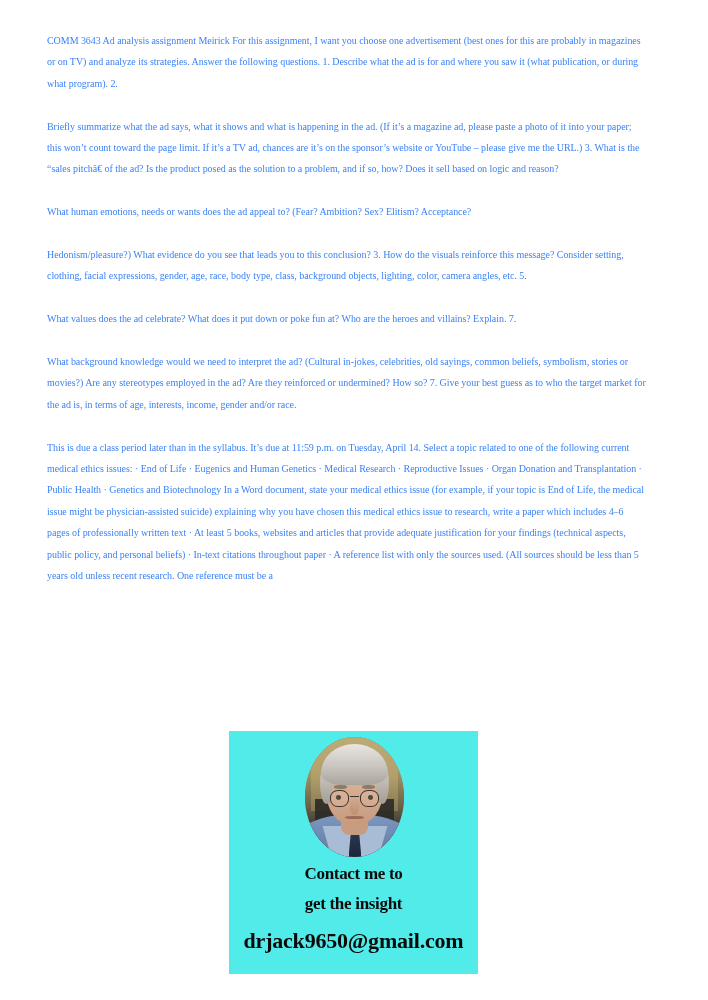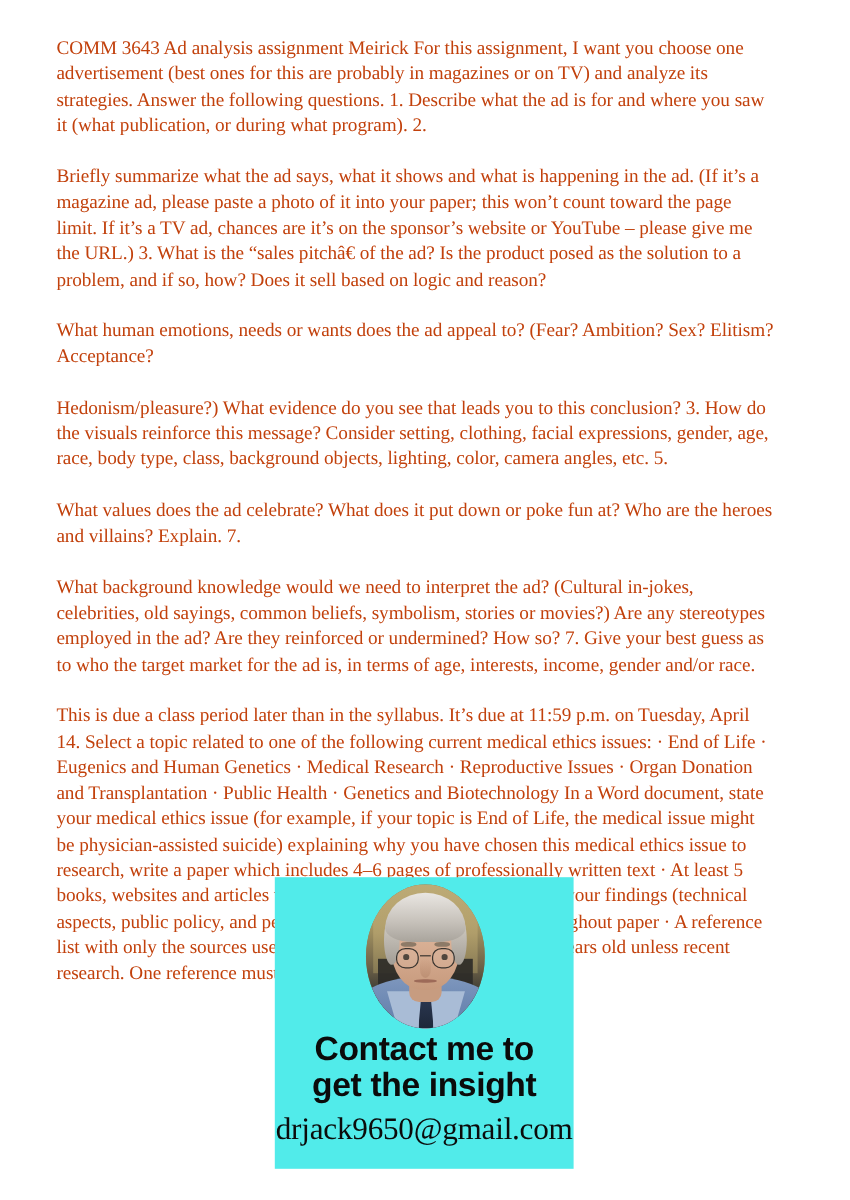--- a/index.html
+++ b/index.html
@@ -26,9 +26,9 @@
     left: 47px;
     top: 30px;
     width: 600px;
-    font-size: 16px;
+    font-size: 10px;
     line-height: 21.4px;
-    color: #c2410c;
+    color: #3b82f6;
     text-align: left;
     letter-spacing: -0.05px;
   }

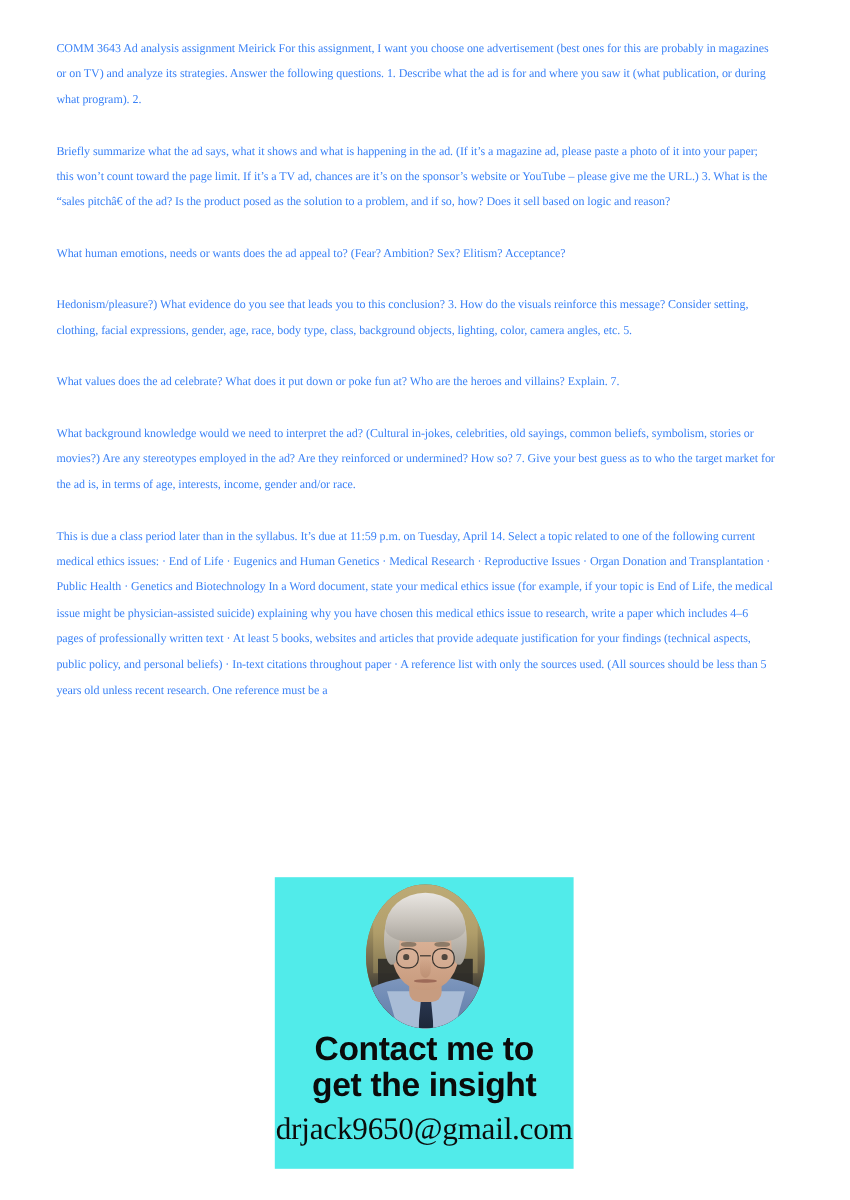--- a/index.html
+++ b/index.html
@@ -179,9 +179,9 @@
     color: #0b0b0b;
   }
   .ov-line1, .ov-line2 {
-    font-family: Liberation Sans, sans-serif;
+    font-family: Liberation Serif, serif;
     font-weight: bold;
-    font-size: 28px;
+    font-size: 17px;
     line-height: 30px;
     letter-spacing: -0.3px;
   }

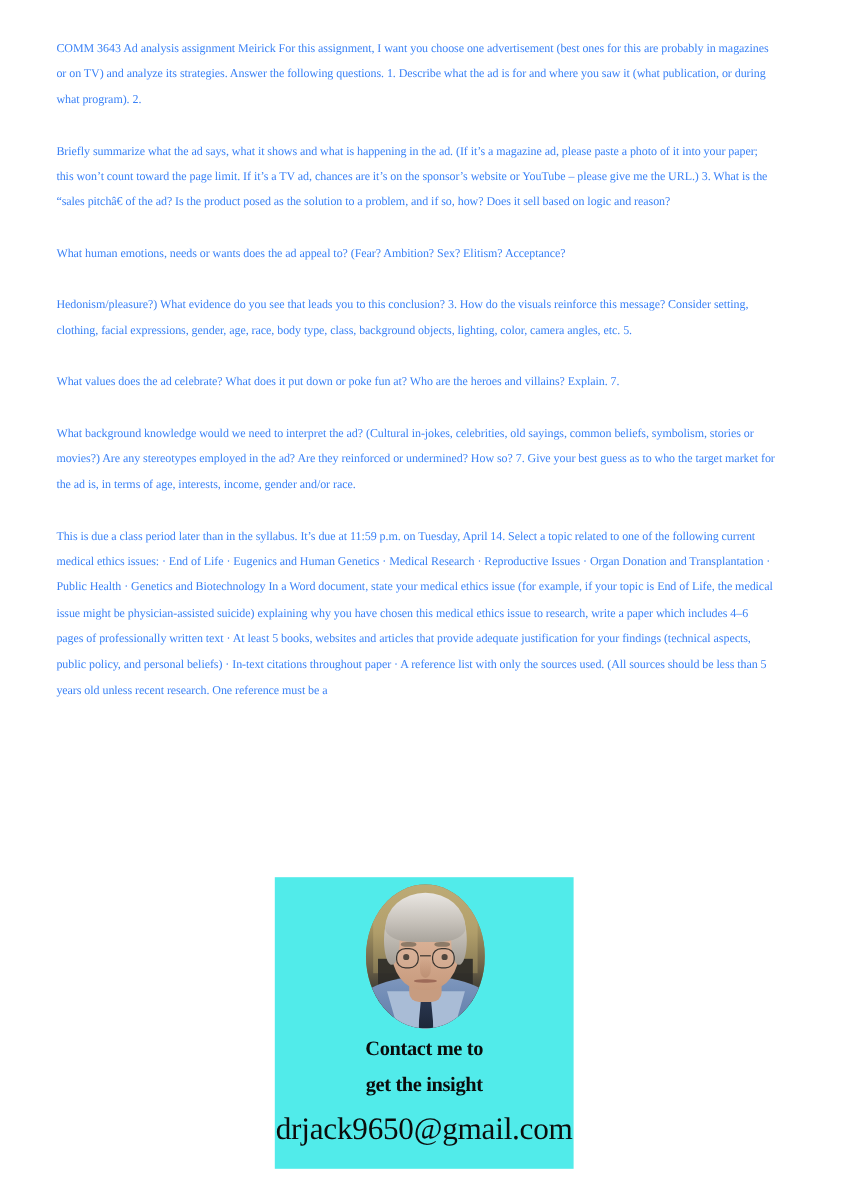--- a/index.html
+++ b/index.html
@@ -187,8 +187,8 @@
   }
   .ov-email {
     font-family: "Liberation Serif", "DejaVu Serif", serif;
-    font-weight: normal;
-    font-size: 26px;
+    font-weight: bold;
+    font-size: 22px;
     line-height: 30px;
     margin-top: 7px;
     letter-spacing: -0.2px;

